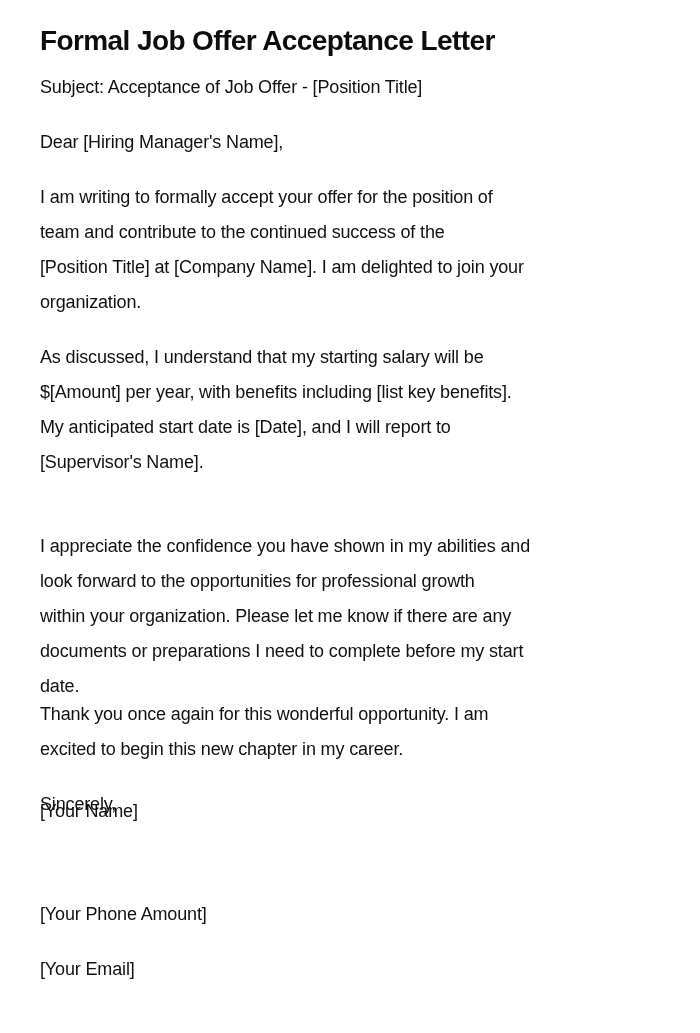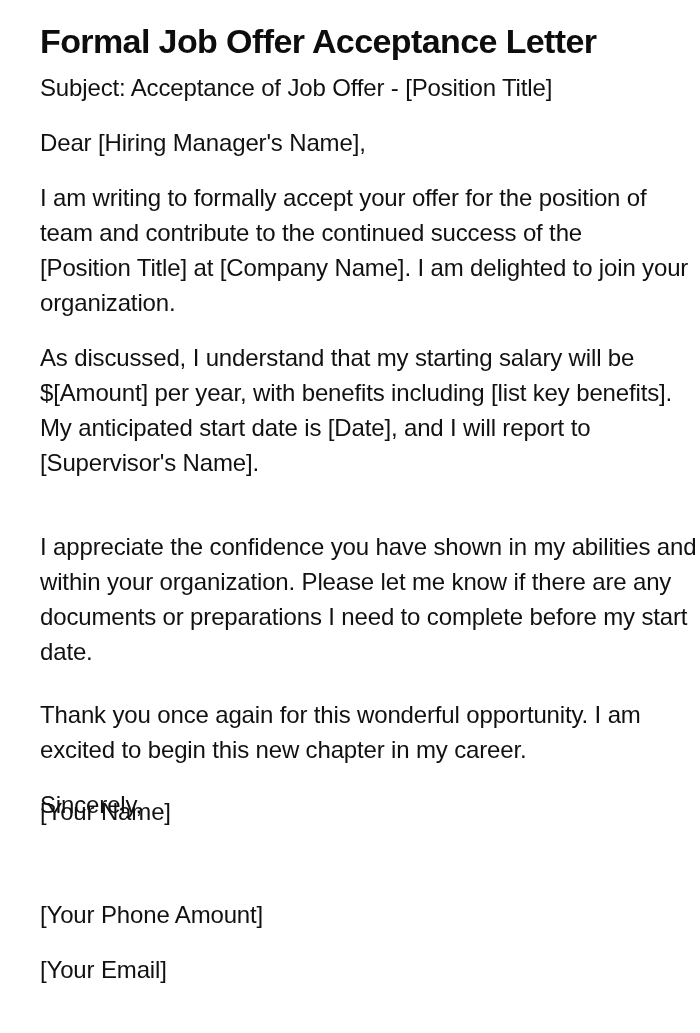--- a/index.html
+++ b/index.html
@@ -6,7 +6,7 @@
   body { width: 700px; height: 1033px; overflow: hidden; position: relative;
          font-family: "Liberation Sans", sans-serif; color: #111111; }
   .page { position: absolute; left: 40px; top: 0; width: 640px; }
-  .title { position: absolute; top: 24px; left: 0; font-size: 34px; font-weight: bold;
+  .title { position: absolute; top: 24px; left: 0; font-size: 28px; font-weight: bold;
            letter-spacing: -0.6px; line-height: 34px; white-space: nowrap; color: #0d0d0d; }
   .para { position: absolute; left: 0; font-size: 24px; line-height: 35px; letter-spacing: -0.15px; }
   .line { display: block; white-space: nowrap; }

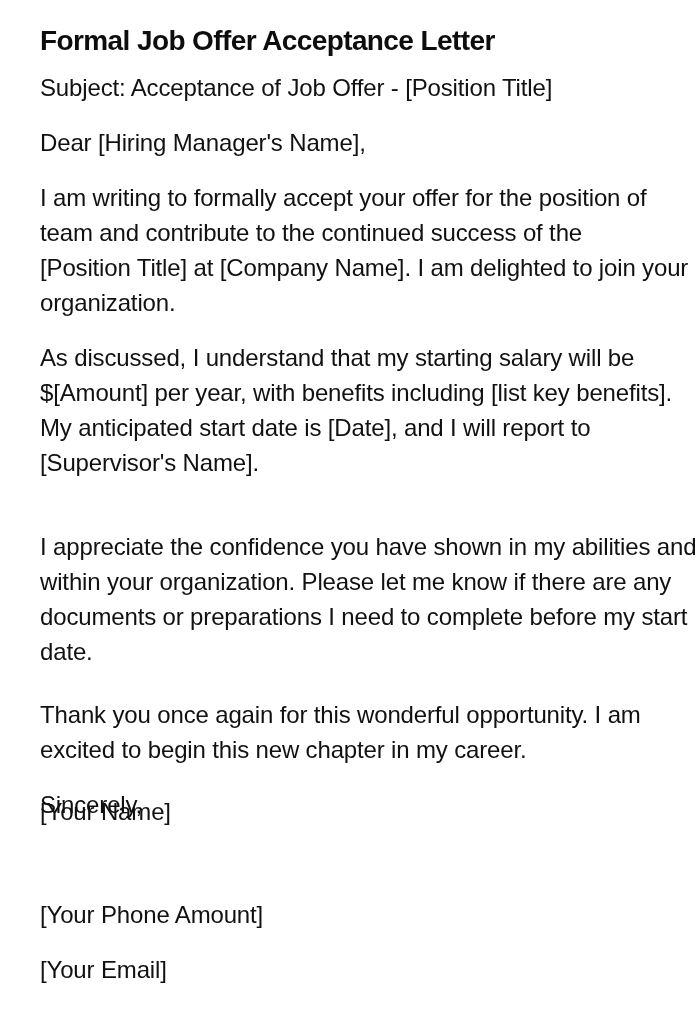--- a/index.html
+++ b/index.html
@@ -8,7 +8,7 @@
   .page { position: absolute; left: 40px; top: 0; width: 640px; }
   .title { position: absolute; top: 24px; left: 0; font-size: 28px; font-weight: bold;
            letter-spacing: -0.6px; line-height: 34px; white-space: nowrap; color: #0d0d0d; }
-  .para { position: absolute; left: 0; font-size: 24px; line-height: 35px; letter-spacing: -0.15px; }
+  .para { position: absolute; left: 0; font-size: 18px; line-height: 35px; letter-spacing: -0.15px; }
   .line { display: block; white-space: nowrap; }
 </style>
 </head>

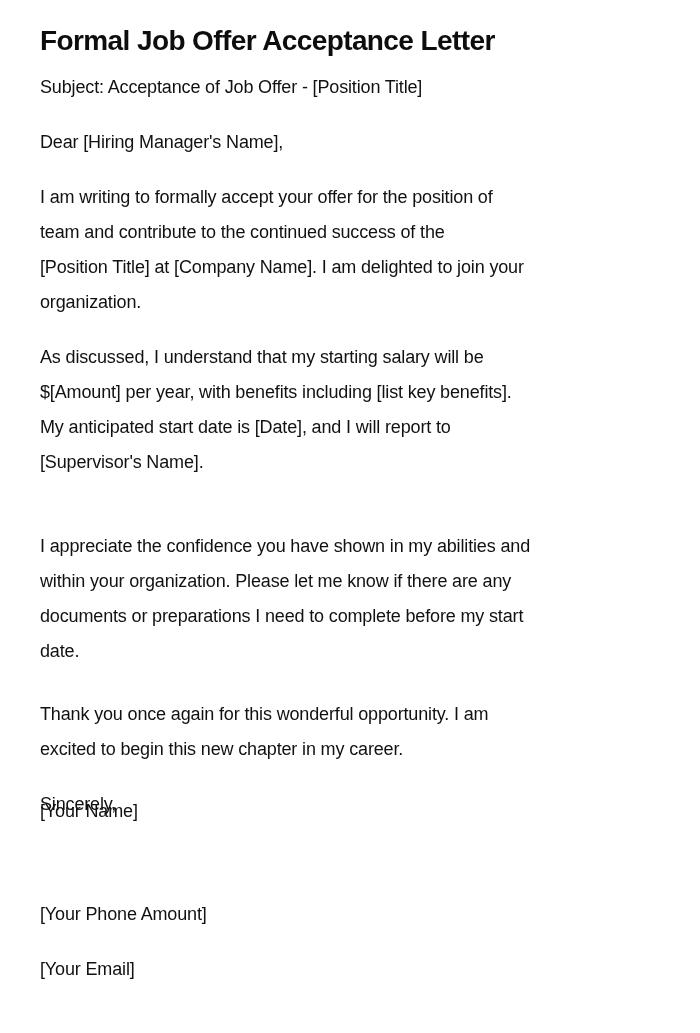--- a/index.html
+++ b/index.html
@@ -37,6 +37,7 @@
       </div>
       <div class="para" style="top: 501px; margin-top: 28px;">
         <span class="line">I appreciate the confidence you have shown in my abilities and</span>
+        <span class="line">look forward to the opportunities for professional growth</span>
         <span class="line">within your organization. Please let me know if there are any</span>
         <span class="line">documents or preparations I need to complete before my start</span>
         <span class="line">date.</span>

